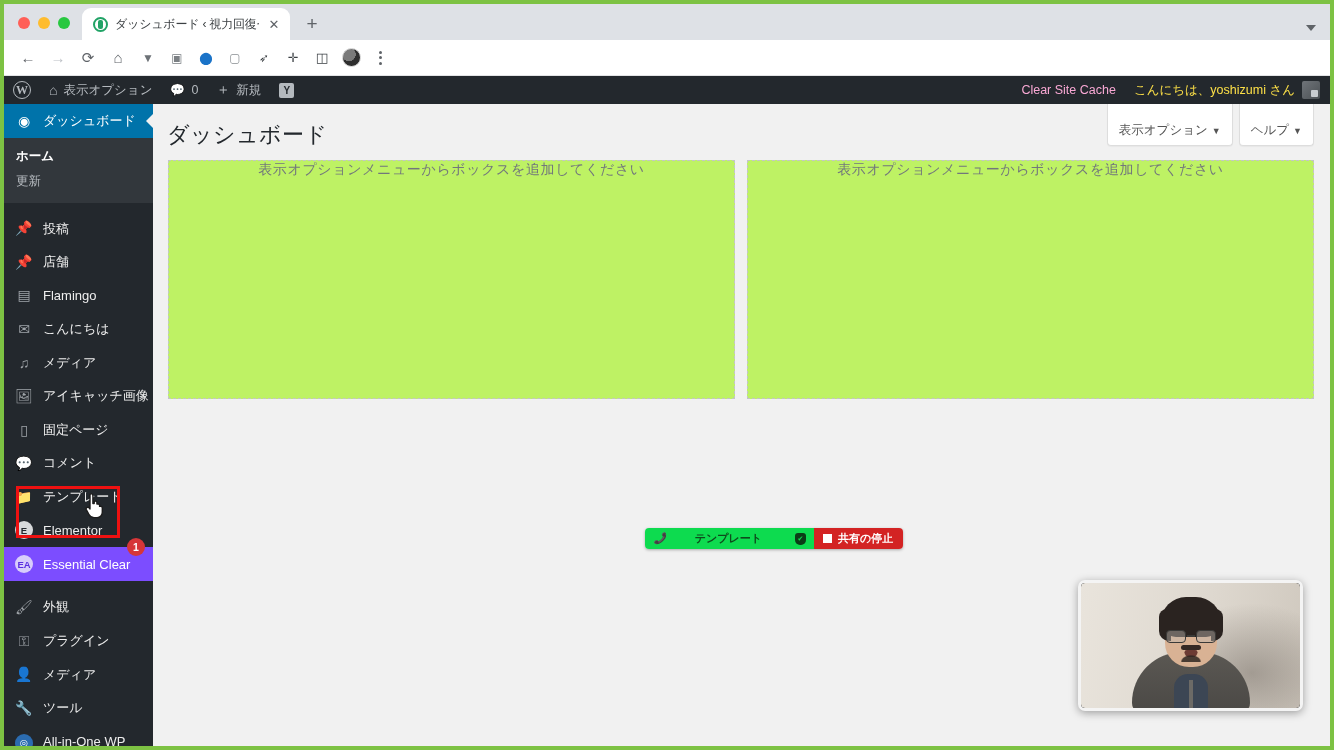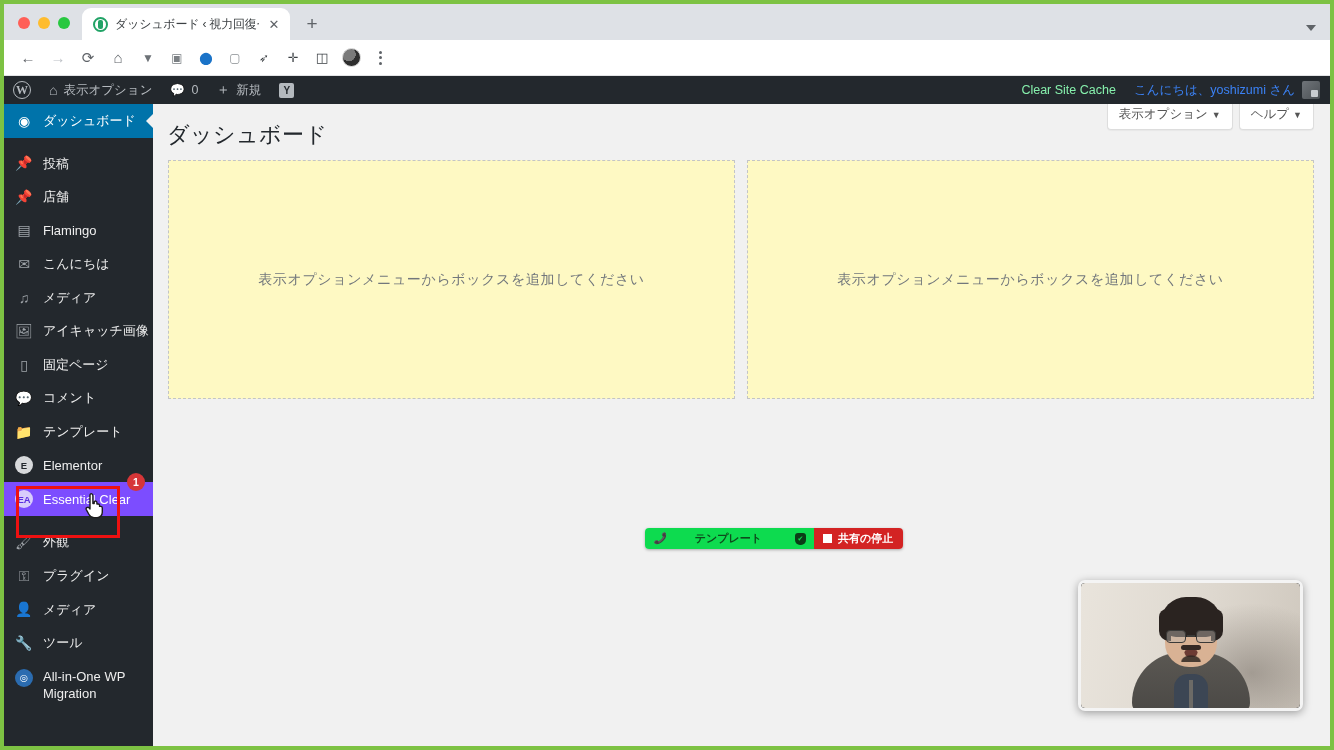--- a/index.html
+++ b/index.html
@@ -538,7 +538,7 @@
     </div>
 
     <div class="ab-right">
-      <div class="ab-item" style="color:#86efac">Clear Site Cache</div>
+      <div class="ab-item" style="color:#f9a8d4">Clear Site Cache</div>
       <div class="ab-item" style="padding-right:0">
         <span style="color:#3b82f6">こんにちは、yoshizumi さん</span>
       </div>

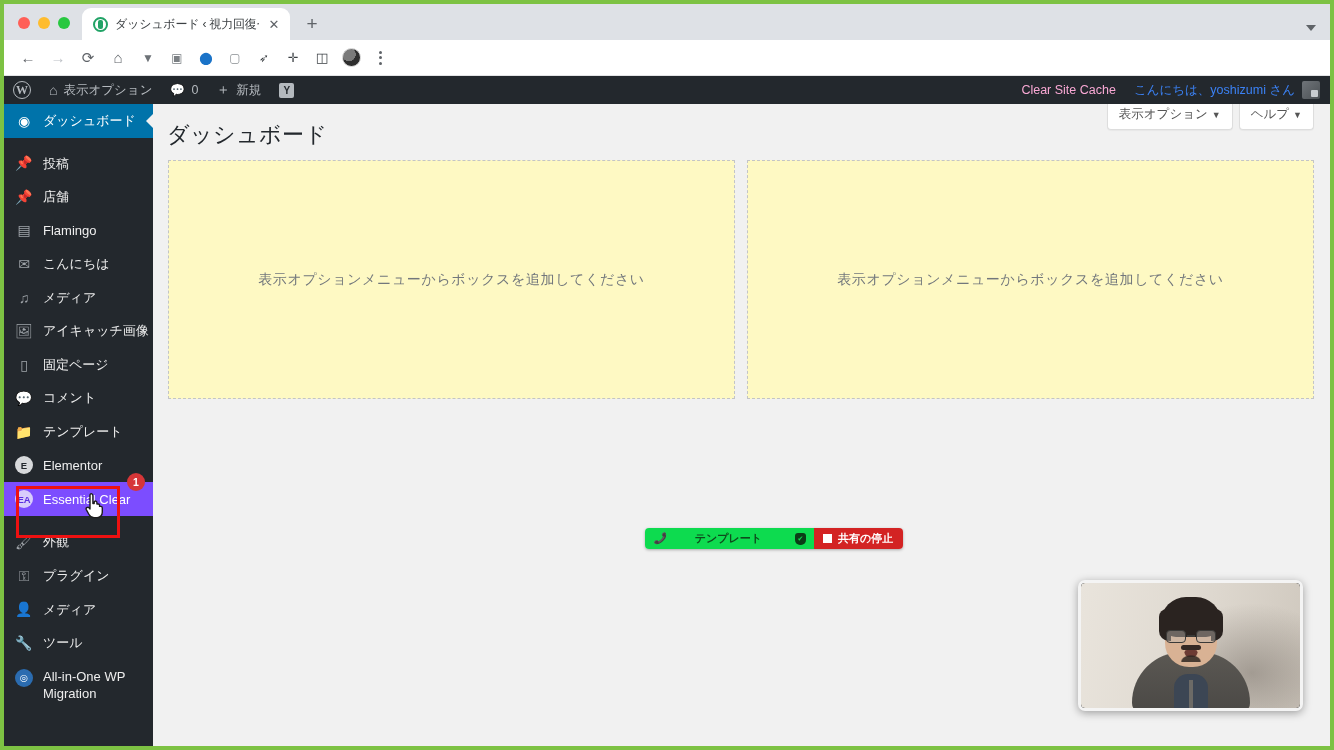--- a/index.html
+++ b/index.html
@@ -540,7 +540,7 @@
     <div class="ab-right">
       <div class="ab-item" style="color:#f9a8d4">Clear Site Cache</div>
       <div class="ab-item" style="padding-right:0">
-        <span style="color:#3b82f6">こんにちは、yoshizumi さん</span>
+        <span style="color:#fde047">こんにちは、yoshizumi さん</span>
       </div>
       <span class="ab-howdy-avatar"></span>
     </div>

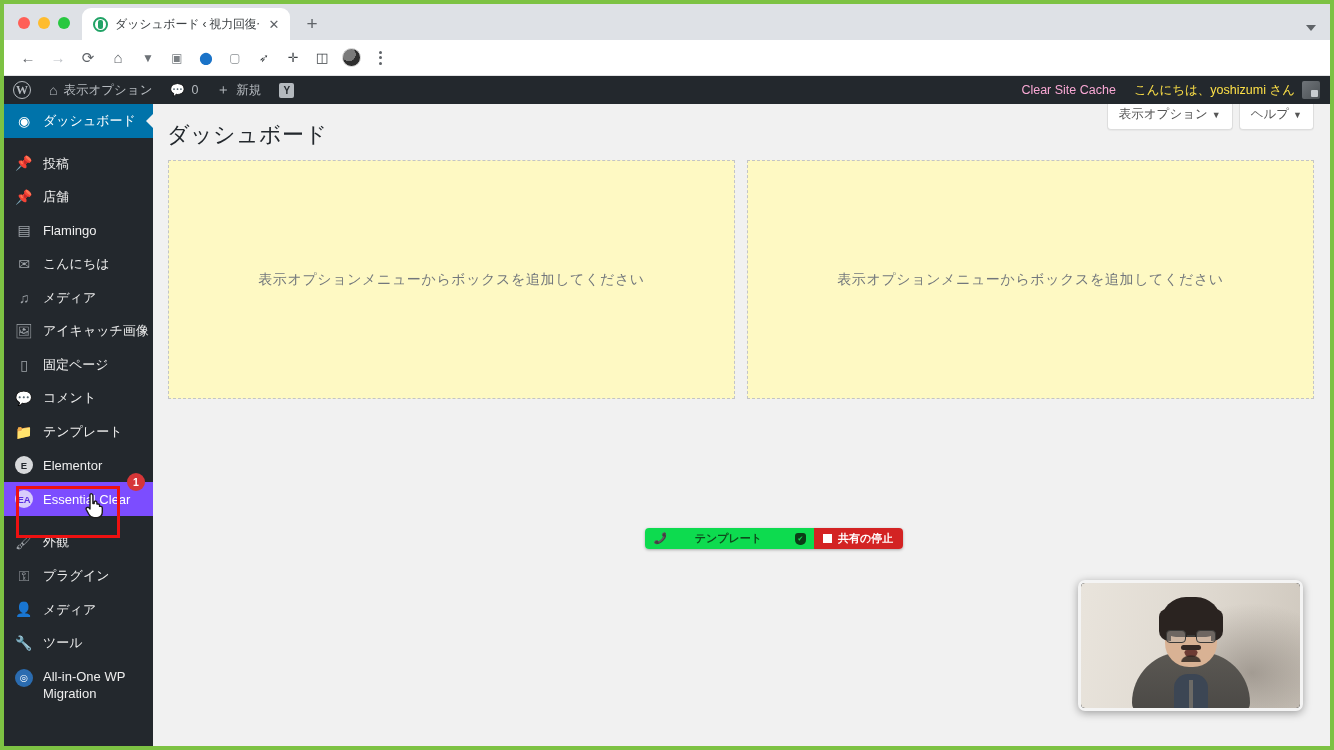--- a/index.html
+++ b/index.html
@@ -289,7 +289,7 @@
     border: 1px solid #ddd;
     border-top: none;
     border-radius: 0 0 4px 4px;
-    padding: 2px 11px 6px;
+    padding: 18px 11px 6px;
     font-size: 12.5px;
     color: #555;
     box-shadow: 0 1px 1px rgba(0,0,0,.04);

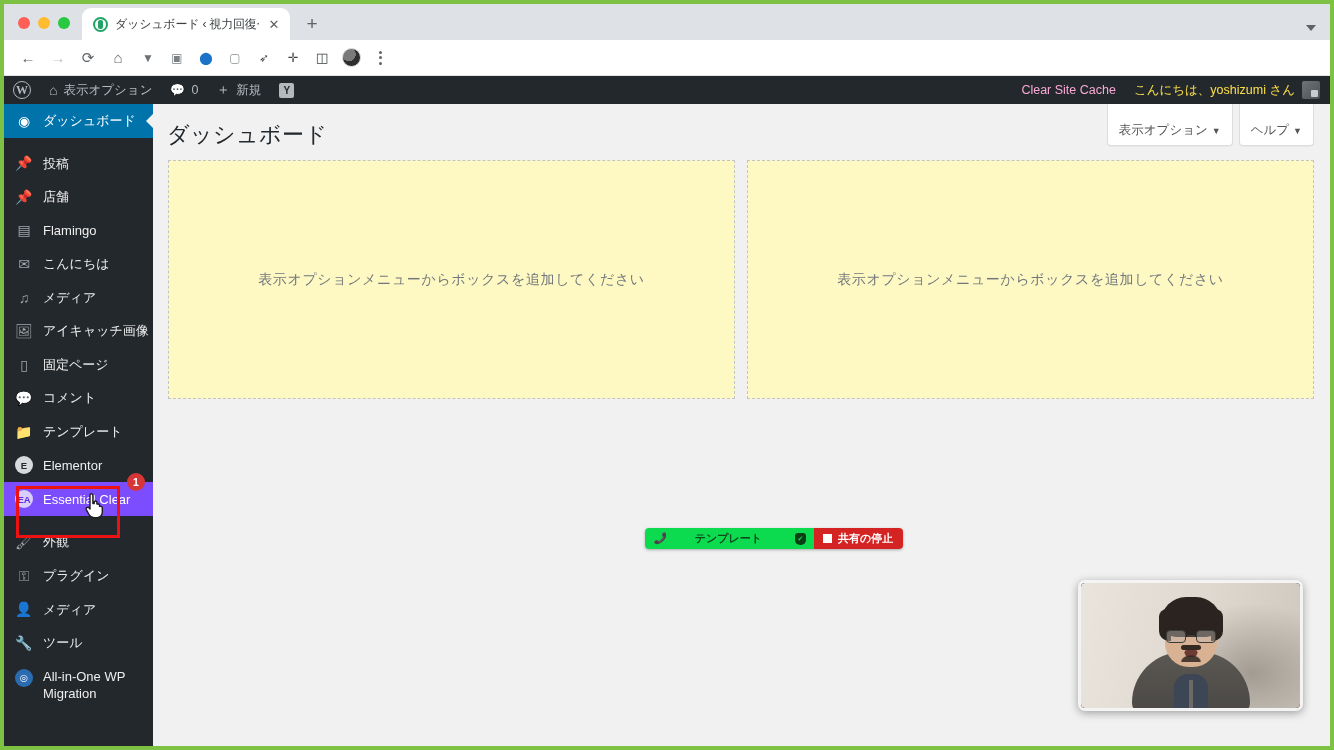--- a/index.html
+++ b/index.html
@@ -555,6 +555,10 @@
         <span>ダッシュボード</span>
       </div>
 
+      <div class="submenu">
+        <div class="sub-row current">ホーム</div>
+        <div class="sub-row">更新</div>
+      </div>
 
       <div class="menu-sep"></div>
 

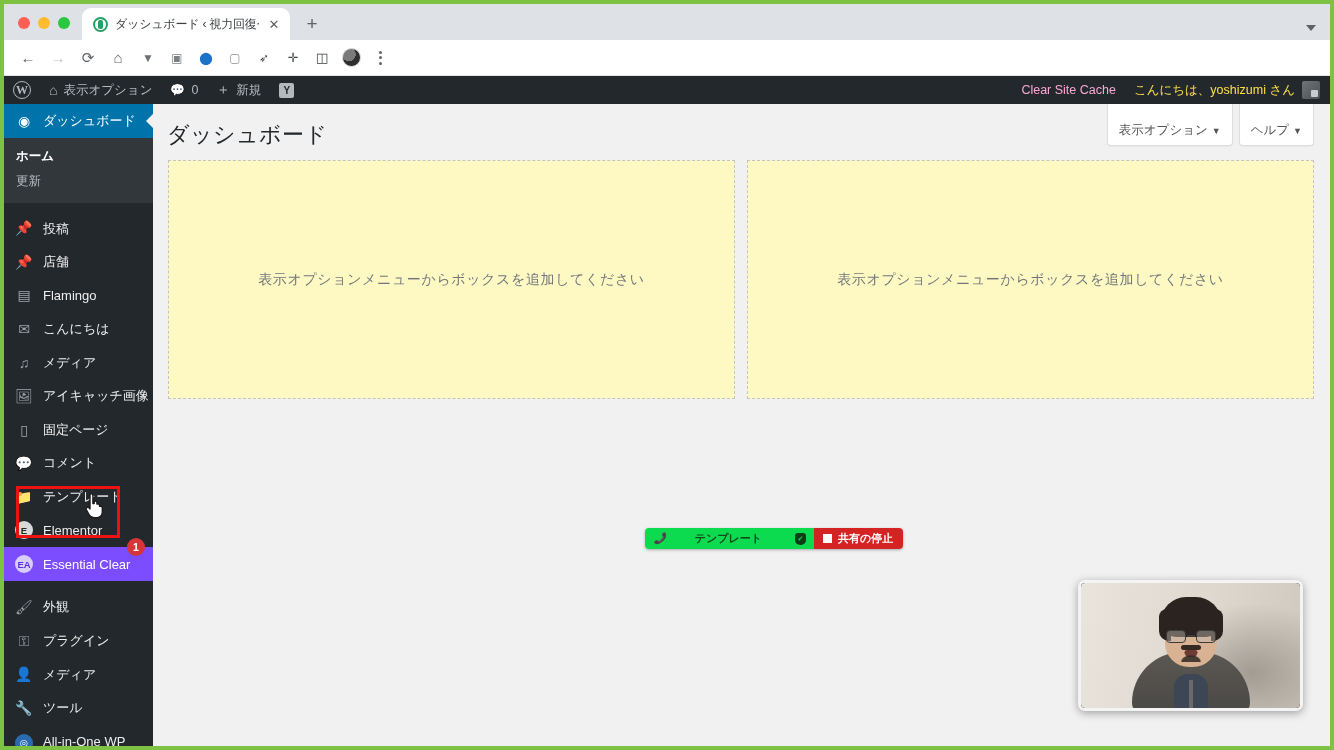--- a/index.html
+++ b/index.html
@@ -313,8 +313,8 @@
     flex: 1 1 0;
     height: 239px;
     border: 1px dashed #c3c4c7;
-    background: #fef9c3;
-    display: flex; align-items: center; justify-content: center;
+    background: #bef264;
+    display: flex; justify-content: center;
   }
   .empty-text {
     font-size: 14px;

